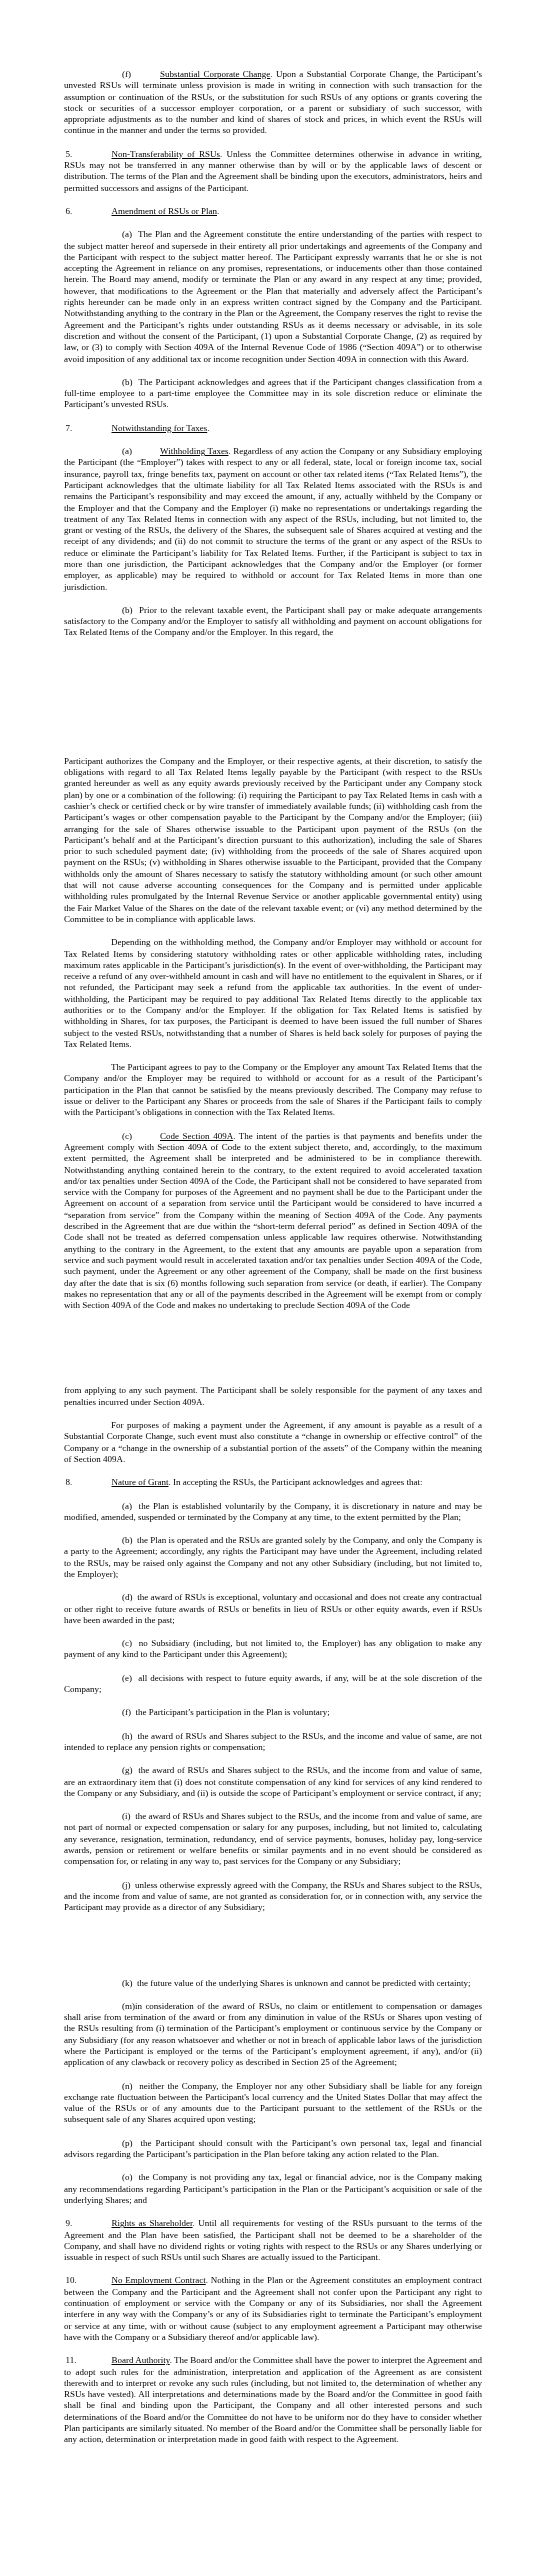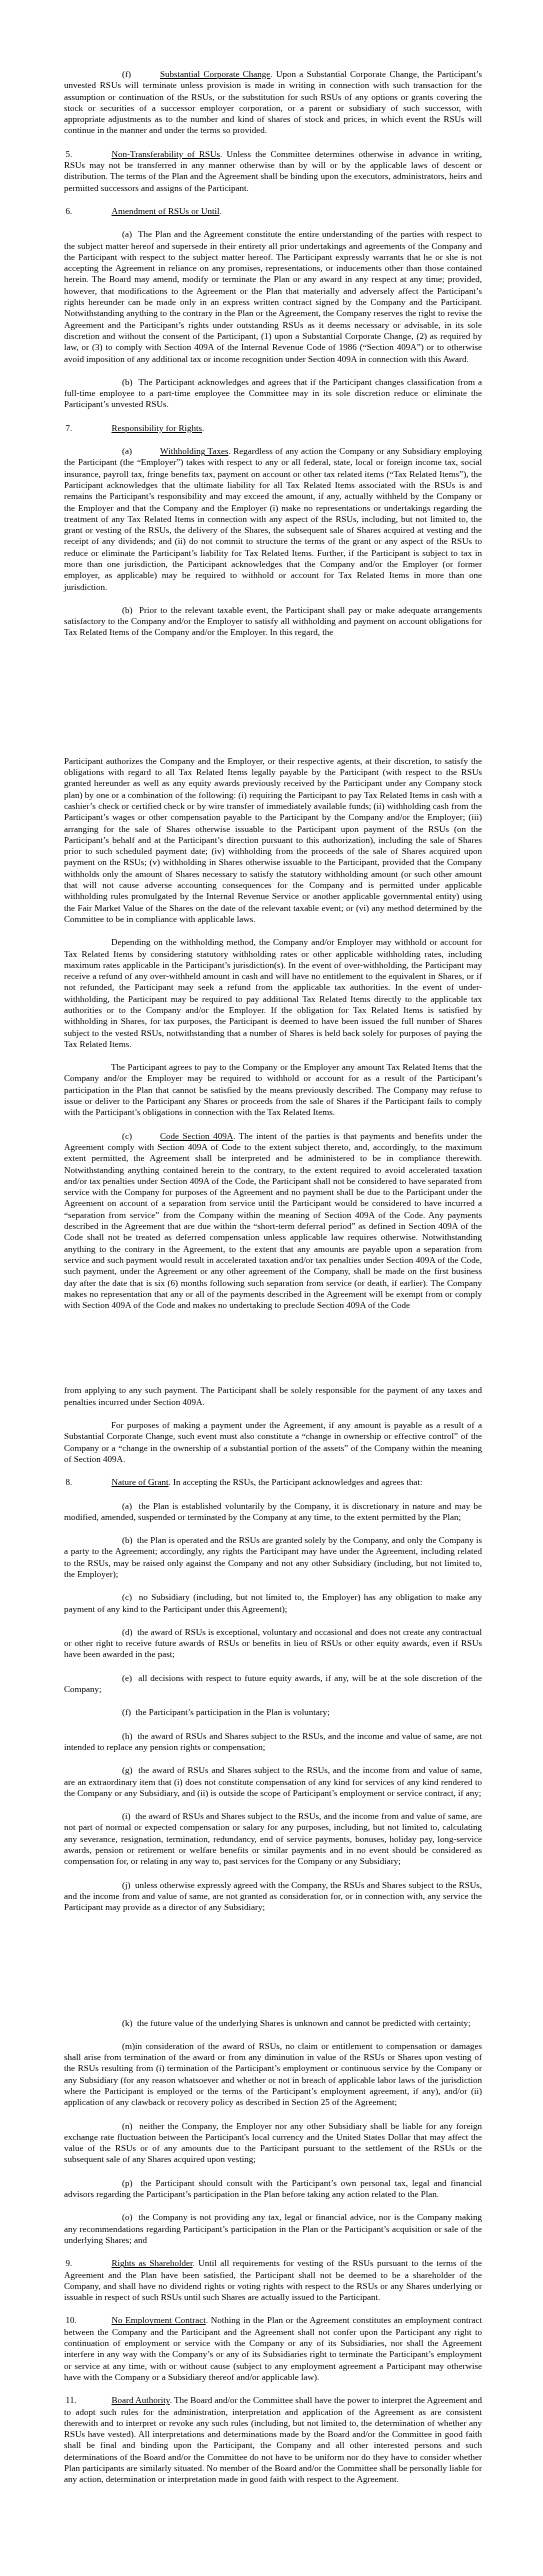--- a/index.html
+++ b/index.html
@@ -33,7 +33,7 @@
 <div class="doc">
     <p class="para sub"><span class="marker">(f)</span><span class="u">Substantial Corporate Change</span><span>.  Upon a Substantial Corporate Change, the Participant’s unvested RSUs will terminate unless provision is made in writing in connection with such transaction for the assumption or continuation of the RSUs, or the substitution for such RSUs of any options or grants covering the stock or securities of a successor employer corporation, or a parent or subsidiary of such successor, with appropriate adjustments as to the number and kind of shares of stock and prices, in which event the RSUs will continue in the manner and under the terms so provided.</span></p>
     <p class="para sect"><span class="marker">5.</span><span class="u">Non-Transferability of RSUs</span><span>.  Unless the Committee determines otherwise in advance in writing, RSUs may not be transferred in any manner otherwise than by will or by the applicable laws of descent or distribution. The terms of the Plan and the Agreement shall be binding upon the executors, administrators, heirs and permitted successors and assigns of the Participant.</span></p>
-    <p class="para sect"><span class="marker">6.</span><span class="u">Amendment of RSUs or Until</span><span>.</span></p>
+    <p class="para sect"><span class="marker">6.</span><span class="u">Amendment of RSUs or Plan</span><span>.</span></p>
     <p class="para sub"><span>(a)&nbsp;&nbsp;The Plan and the Agreement constitute the entire understanding of the parties with respect to the subject matter hereof and supersede in their entirety all prior undertakings and agreements of the Company and the Participant with respect to the subject matter hereof.  The Participant expressly warrants that he or she is not accepting the Agreement in reliance on any promises, representations, or inducements other than those contained herein.  The Board may amend, modify or terminate the Plan or any award in any respect at any time; provided, however, that modifications to the Agreement or the Plan that materially and adversely affect the Participant’s rights hereunder can be made only in an express written contract signed by the Company and the Participant.  Notwithstanding anything to the contrary in the Plan or the Agreement, the Company reserves the right to revise the Agreement and the Participant’s rights under outstanding RSUs as it deems necessary or advisable, in its sole discretion and without the consent of the Participant, (1) upon a Substantial Corporate Change, (2) as required by law, or (3) to comply with Section 409A of the Internal Revenue Code of 1986 (“Section 409A”) or to otherwise avoid imposition of any additional tax or income recognition under Section 409A in connection with this Award.</span></p>
     <p class="para sub"><span>(b)&nbsp;&nbsp;The Participant acknowledges and agrees that if the Participant changes classification from a full-time employee to a part-time employee the Committee may in its sole discretion reduce or eliminate the Participant’s unvested RSUs.</span></p>
     <p class="para sect"><span class="marker">7.</span><span class="u">Responsibility for Rights</span><span>.</span></p>

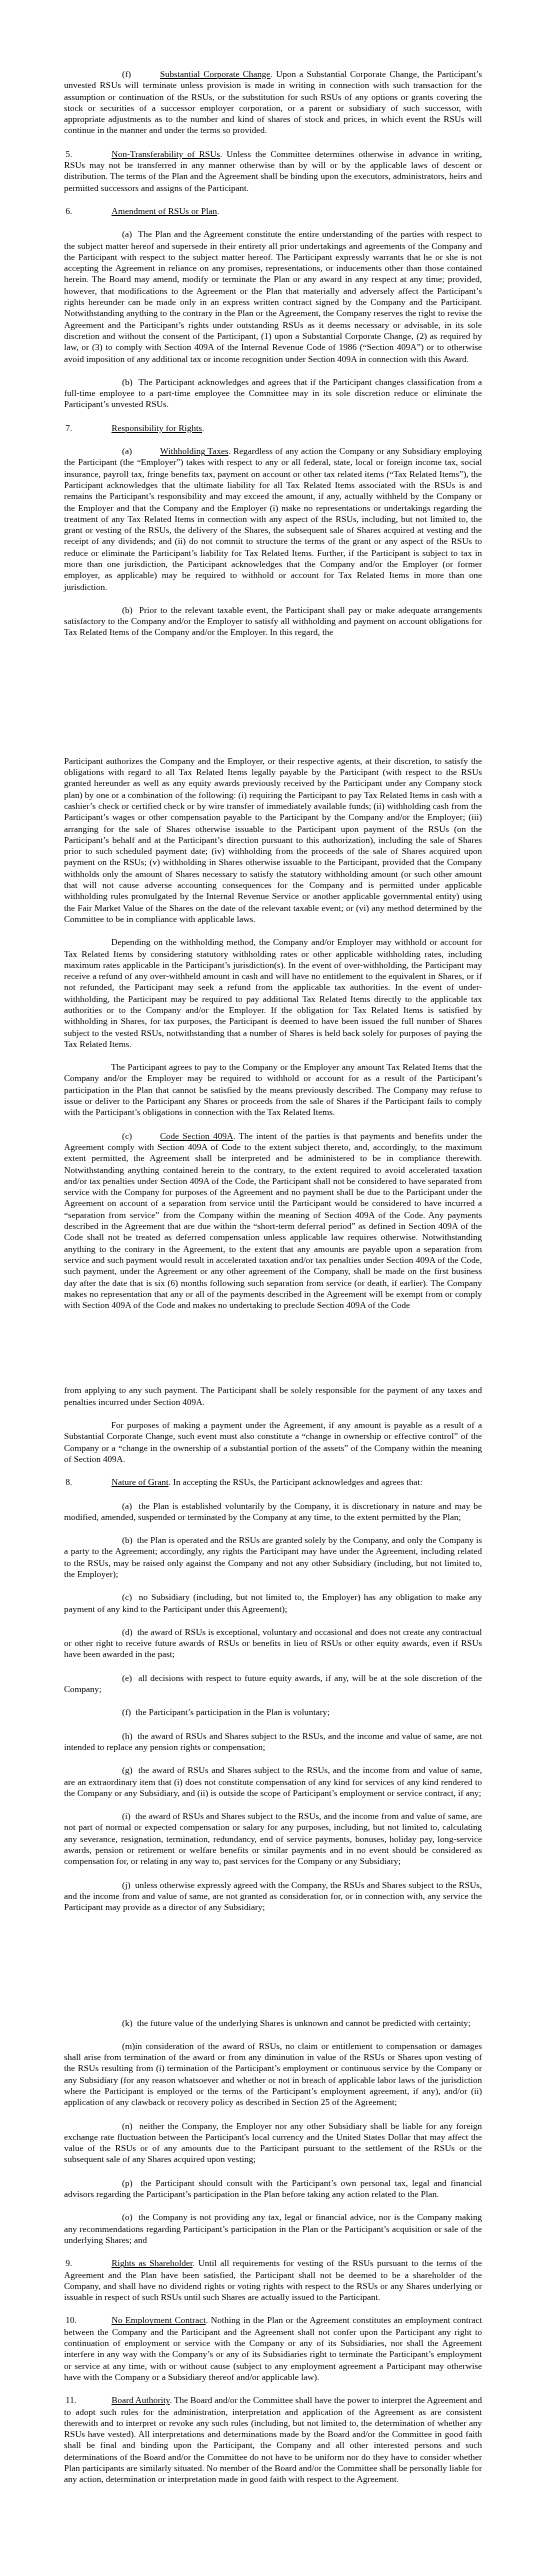--- a/index.html
+++ b/index.html
@@ -36,7 +36,7 @@
     <p class="para sect"><span class="marker">6.</span><span class="u">Amendment of RSUs or Plan</span><span>.</span></p>
     <p class="para sub"><span>(a)&nbsp;&nbsp;The Plan and the Agreement constitute the entire understanding of the parties with respect to the subject matter hereof and supersede in their entirety all prior undertakings and agreements of the Company and the Participant with respect to the subject matter hereof.  The Participant expressly warrants that he or she is not accepting the Agreement in reliance on any promises, representations, or inducements other than those contained herein.  The Board may amend, modify or terminate the Plan or any award in any respect at any time; provided, however, that modifications to the Agreement or the Plan that materially and adversely affect the Participant’s rights hereunder can be made only in an express written contract signed by the Company and the Participant.  Notwithstanding anything to the contrary in the Plan or the Agreement, the Company reserves the right to revise the Agreement and the Participant’s rights under outstanding RSUs as it deems necessary or advisable, in its sole discretion and without the consent of the Participant, (1) upon a Substantial Corporate Change, (2) as required by law, or (3) to comply with Section 409A of the Internal Revenue Code of 1986 (“Section 409A”) or to otherwise avoid imposition of any additional tax or income recognition under Section 409A in connection with this Award.</span></p>
     <p class="para sub"><span>(b)&nbsp;&nbsp;The Participant acknowledges and agrees that if the Participant changes classification from a full-time employee to a part-time employee the Committee may in its sole discretion reduce or eliminate the Participant’s unvested RSUs.</span></p>
-    <p class="para sect"><span class="marker">7.</span><span class="u">Responsibility for Rights</span><span>.</span></p>
+    <p class="para sect"><span class="marker">7.</span><span class="u">Notwithstanding for Taxes</span><span>.</span></p>
     <p class="para sub"><span class="marker">(a)</span><span class="u">Withholding Taxes</span><span>.  Regardless of any action the Company or any Subsidiary employing the Participant (the “Employer”) takes with respect to any or all federal, state, local or foreign income tax, social insurance, payroll tax, fringe benefits tax, payment on account or other tax related items (“Tax Related Items”), the Participant acknowledges that the ultimate liability for all Tax Related Items associated with the RSUs is and remains the Participant’s responsibility and may exceed the amount, if any, actually withheld by the Company or the Employer and that the Company and the Employer (i) make no representations or undertakings regarding the treatment of any Tax Related Items in connection with any aspect of the RSUs, including, but not limited to, the grant or vesting of the RSUs, the delivery of the Shares, the subsequent sale of Shares acquired at vesting and the receipt of any dividends; and (ii) do not commit to structure the terms of the grant or any aspect of the RSUs to reduce or eliminate the Participant’s liability for Tax Related Items.  Further, if the Participant is subject to tax in more than one jurisdiction, the Participant acknowledges that the Company and/or the Employer (or former employer, as applicable) may be required to withhold or account for Tax Related Items in more than one jurisdiction.</span></p>
     <p class="para sub"><span>(b)&nbsp;&nbsp;Prior to the relevant taxable event, the Participant shall pay or make adequate arrangements satisfactory to the Company and/or the Employer to satisfy all withholding and payment on account obligations for Tax Related Items of the Company and/or the Employer.  In this regard, the</span></p>
     <p class="para flush" style="margin-top: 117px;"><span>Participant authorizes the Company and the Employer, or their respective agents, at their discretion, to satisfy the obligations with regard to all Tax Related Items legally payable by the Participant (with respect to the RSUs granted hereunder as well as any equity awards previously received by the Participant under any Company stock plan) by one or a combination of the following:  (i) requiring the Participant to pay Tax Related Items in cash with a cashier’s check or certified check or by wire transfer of immediately available funds; (ii) withholding cash from the Participant’s wages or other compensation payable to the Participant by the Company and/or the Employer; (iii) arranging for the sale of Shares otherwise issuable to the Participant upon payment of the RSUs (on the Participant’s behalf and at the Participant’s direction pursuant to this authorization), including the sale of Shares prior to such scheduled payment date; (iv) withholding from the proceeds of the sale of Shares acquired upon payment on the RSUs; (v) withholding in Shares otherwise issuable to the Participant, provided that the Company withholds only the amount of Shares necessary to satisfy the statutory withholding amount (or such other amount that will not cause adverse accounting consequences for the Company and is permitted under applicable withholding rules promulgated by the Internal Revenue Service or another applicable governmental entity) using the Fair Market Value of the Shares on the date of the relevant taxable event; or (vi) any method determined by the Committee to be in compliance with applicable laws.</span></p>

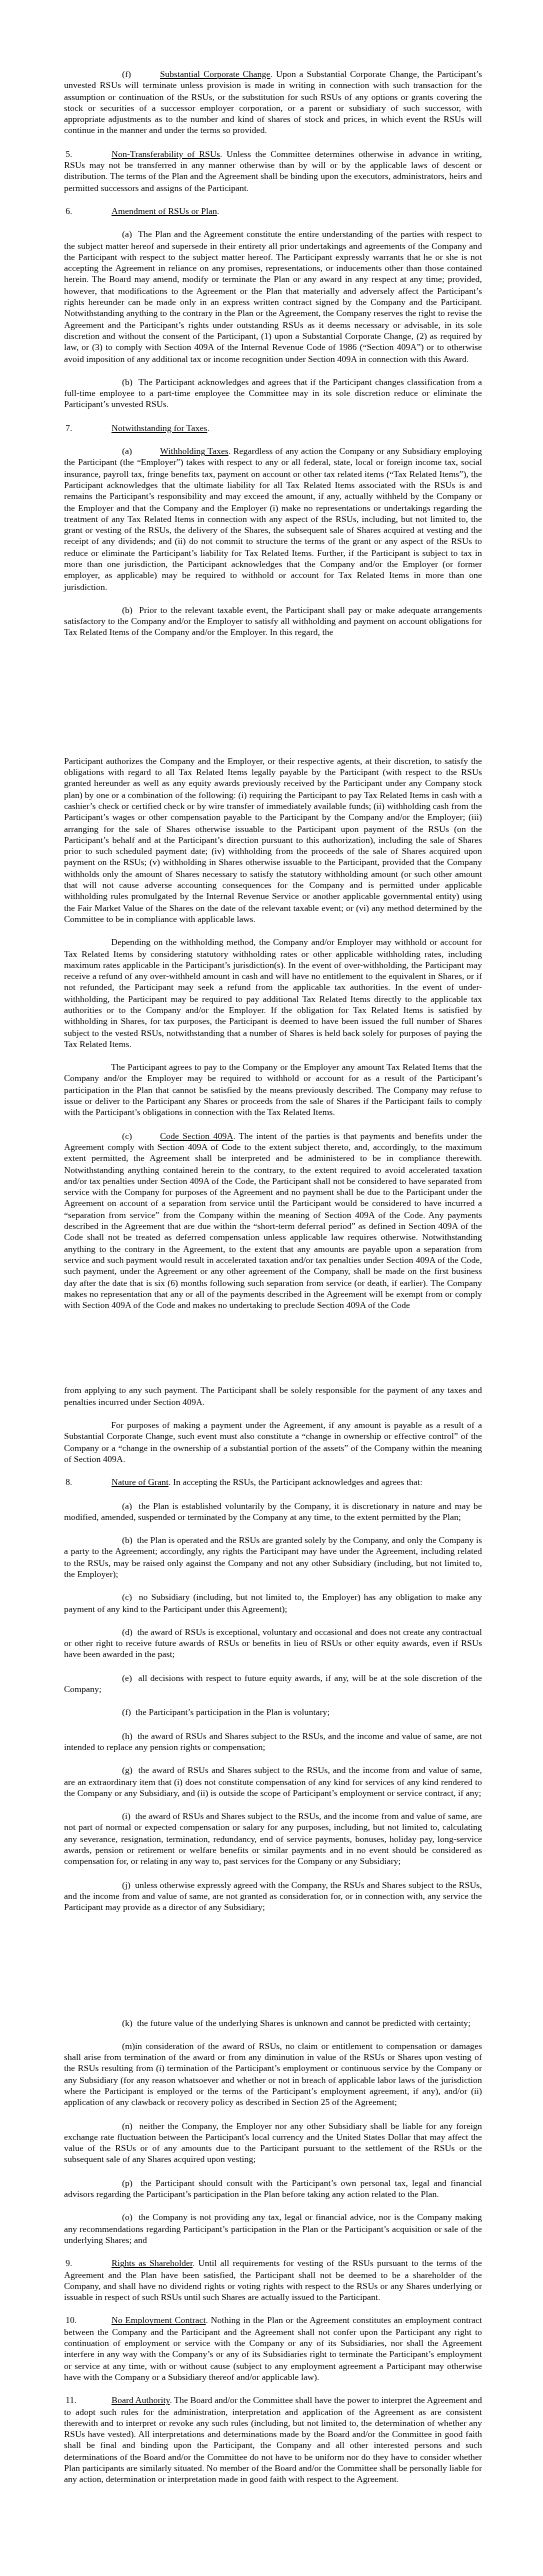--- a/index.html
+++ b/index.html
@@ -48,8 +48,8 @@
     <p class="para sect"><span class="marker">8.</span><span class="u">Nature of Grant</span><span>.  In accepting the RSUs, the Participant acknowledges and agrees that:</span></p>
     <p class="para sub"><span>(a)&nbsp;&nbsp;the Plan is established voluntarily by the Company, it is discretionary in nature and may be modified, amended, suspended or terminated by the Company at any time, to the extent permitted by the Plan;</span></p>
     <p class="para sub"><span>(b)&nbsp;&nbsp;the Plan is operated and the RSUs are granted solely by the Company, and only the Company is a party to the Agreement; accordingly, any rights the Participant may have under the Agreement, including related to the RSUs, may be raised only against the Company and not any other Subsidiary (including, but not limited to, the Employer);</span></p>
+    <p class="para sub"><span>(d)&nbsp;&nbsp;the award of RSUs is exceptional, voluntary and occasional and does not create any contractual or other right to receive future awards of RSUs or benefits in lieu of RSUs or other equity awards, even if RSUs have been awarded in the past;</span></p>
     <p class="para sub"><span>(c)&nbsp;&nbsp;no Subsidiary (including, but not limited to, the Employer) has any obligation to make any payment of any kind to the Participant under this Agreement);</span></p>
-    <p class="para sub"><span>(d)&nbsp;&nbsp;the award of RSUs is exceptional, voluntary and occasional and does not create any contractual or other right to receive future awards of RSUs or benefits in lieu of RSUs or other equity awards, even if RSUs have been awarded in the past;</span></p>
     <p class="para sub"><span>(e)&nbsp;&nbsp;all decisions with respect to future equity awards, if any, will be at the sole discretion of the Company;</span></p>
     <p class="para sub"><span>(f)&nbsp;&nbsp;the Participant’s participation in the Plan is voluntary;</span></p>
     <p class="para sub"><span>(h)&nbsp;&nbsp;the award of RSUs and Shares subject to the RSUs, and the income and value of same, are not intended to replace any pension rights or compensation;</span></p>

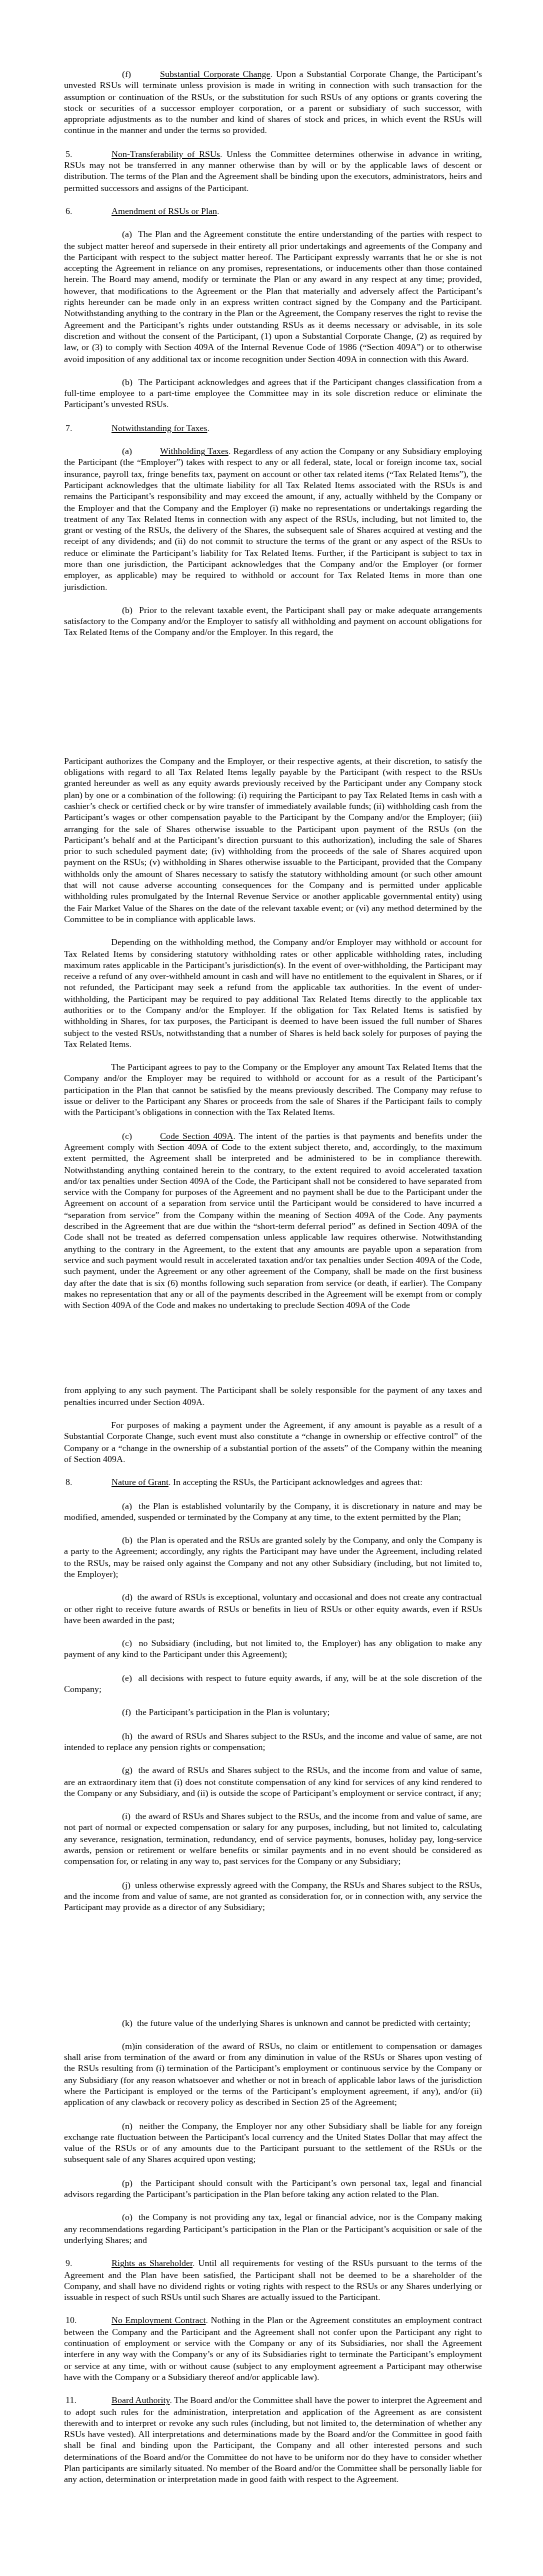--- a/index.html
+++ b/index.html
@@ -56,7 +56,7 @@
     <p class="para sub"><span>(g)&nbsp;&nbsp;the award of RSUs and Shares subject to the RSUs, and the income from and value of same, are an extraordinary item that (i) does not constitute compensation of any kind for services of any kind rendered to the Company or any Subsidiary, and (ii) is outside the scope of Participant’s employment or service contract, if any;</span></p>
     <p class="para sub"><span>(i)&nbsp;&nbsp;the award of RSUs and Shares subject to the RSUs, and the income from and value of same, are not part of normal or expected compensation or salary for any purposes, including, but not limited to, calculating any severance, resignation, termination, redundancy, end of service payments, bonuses, holiday pay, long-service awards, pension or retirement or welfare benefits or similar payments and in no event should be considered as compensation for, or relating in any way to, past services for the Company or any Subsidiary;</span></p>
     <p class="para sub"><span>(j)&nbsp;&nbsp;unless otherwise expressly agreed with the Company, the RSUs and Shares subject to the RSUs, and the income from and value of same, are not granted as consideration for, or in connection with, any service the Participant may provide as a director of any Subsidiary;</span></p>
-    <p class="para sub" style="margin-top: 104px;"><span>(k)&nbsp;&nbsp;the future value of the underlying Shares is unknown and cannot be predicted with certainty;</span></p>
+    <p class="para sub" style="margin-top: 64px;"><span>(k)&nbsp;&nbsp;the future value of the underlying Shares is unknown and cannot be predicted with certainty;</span></p>
     <p class="para sub"><span>(m)in consideration of the award of RSUs, no claim or entitlement to compensation or damages shall arise from termination of the award or from any diminution in value of the RSUs or Shares upon vesting of the RSUs resulting from (i) termination of the Participant’s employment or continuous service by the Company or any Subsidiary (for any reason whatsoever and whether or not in breach of applicable labor laws of the jurisdiction where the Participant is employed or the terms of the Participant’s employment agreement, if any), and/or (ii) application of any clawback or recovery policy as described in Section 25 of the Agreement;</span></p>
     <p class="para sub"><span>(n)&nbsp;&nbsp;neither the Company, the Employer nor any other Subsidiary shall be liable for any foreign exchange rate fluctuation between the Participant's local currency and the United States Dollar that may affect the value of the RSUs or of any amounts due to the Participant pursuant to the settlement of the RSUs or the subsequent sale of any Shares acquired upon vesting;</span></p>
     <p class="para sub"><span>(p)&nbsp;&nbsp;the Participant should consult with the Participant’s own personal tax, legal and financial advisors regarding the Participant’s participation in the Plan before taking any action related to the Plan.</span></p>

